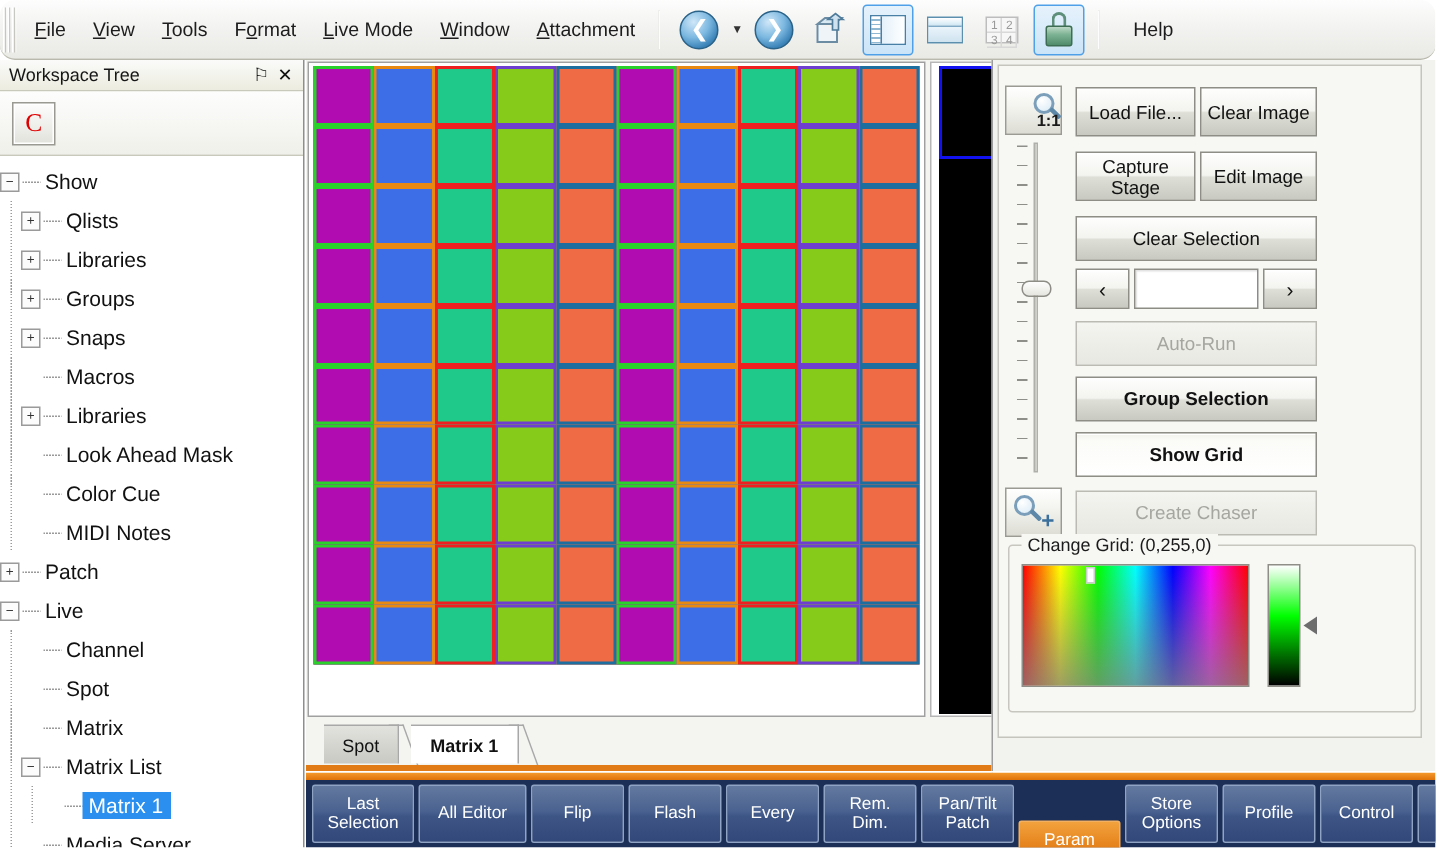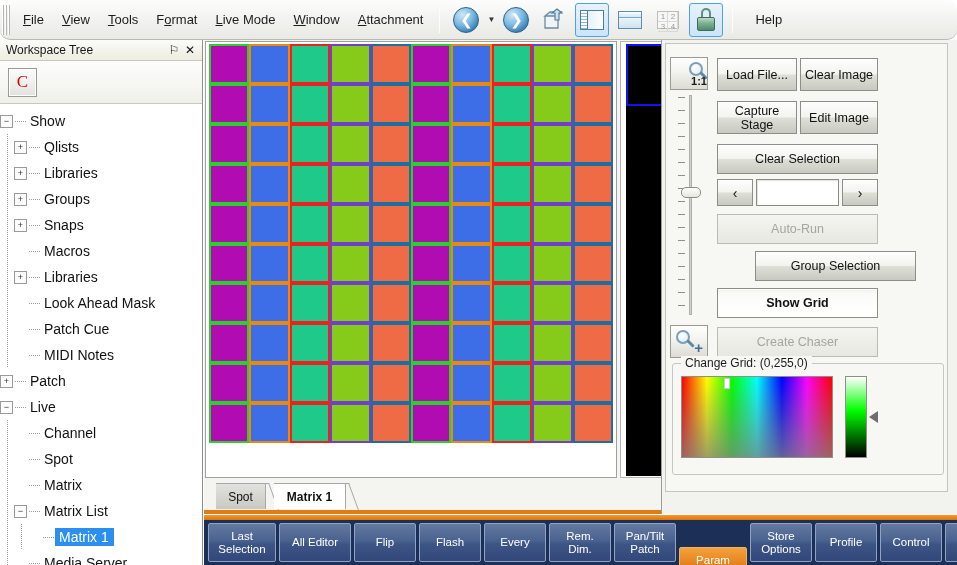--- a/index.html
+++ b/index.html
@@ -684,7 +684,7 @@
   <div class="pbtn" style="left:842px; top:179px; width:36px; height:27px; font-size:14px;">›</div>
 
   <div class="pbtn disabled" style="left:717px; top:214px; width:161px;height:30px;">Auto-Run</div>
-  <div class="pbtn" style="left:755px; top:251px; width:161px;height:30px;">Group Selection</div>
+  <div class="pbtn" style="left:717px; top:251px; width:161px;height:30px;font-weight:bold;">Group Selection</div>
   <div class="pbtn flat" style="left:717px; top:288px; width:161px;height:30px;font-weight:bold;">Show Grid</div>
   <div class="pbtn disabled" style="left:717px; top:327px; width:161px;height:30px;">Create Chaser</div>
 

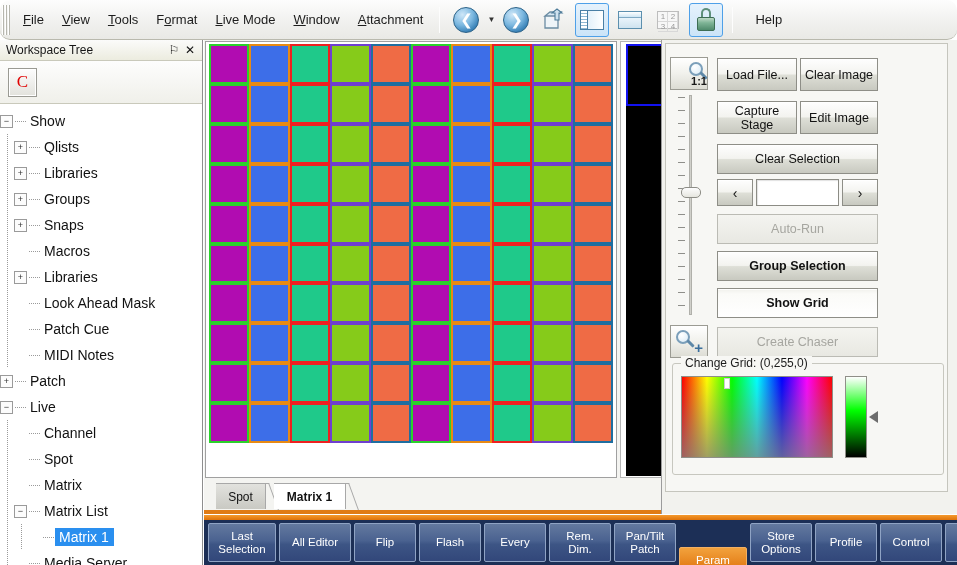--- a/index.html
+++ b/index.html
@@ -467,7 +467,7 @@
           <div class="tdots"></div>
           <div class="texp none"></div>
           <div class="tconn"></div>
-          <div class="tlabel">Patch Cue</div>
+          <div class="tlabel">Color Cue</div>
         </div>
         <div class="trow">
           <div class="tdots"></div>

